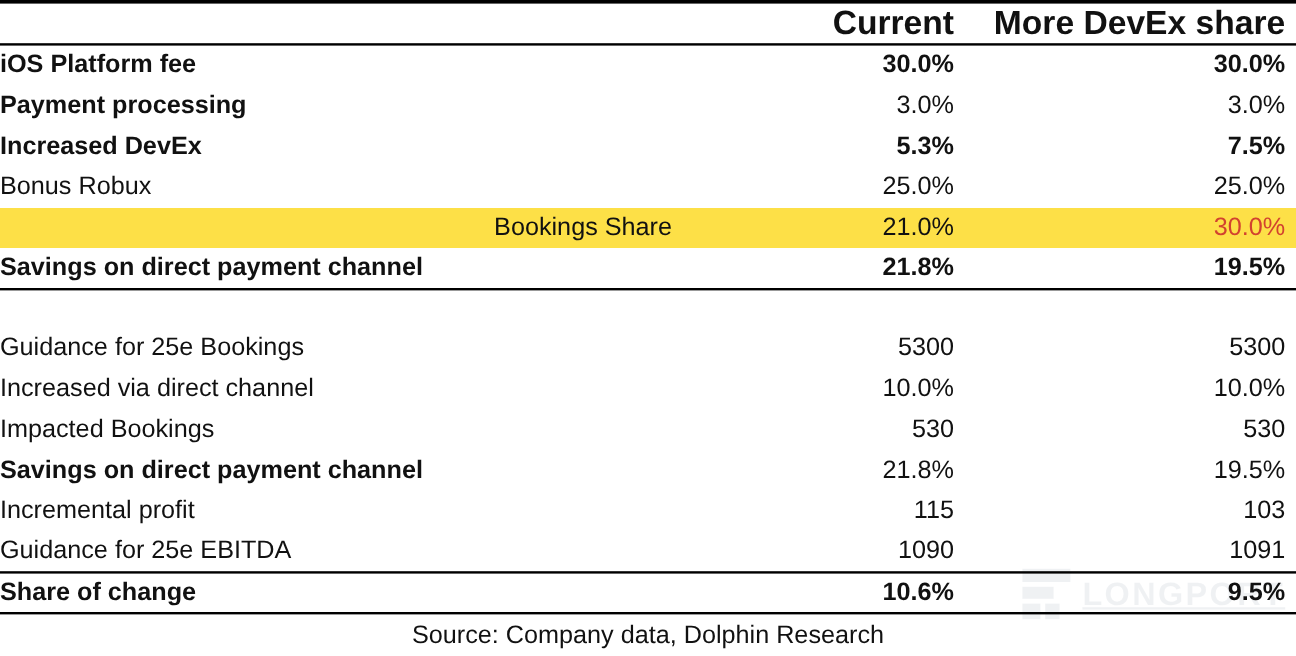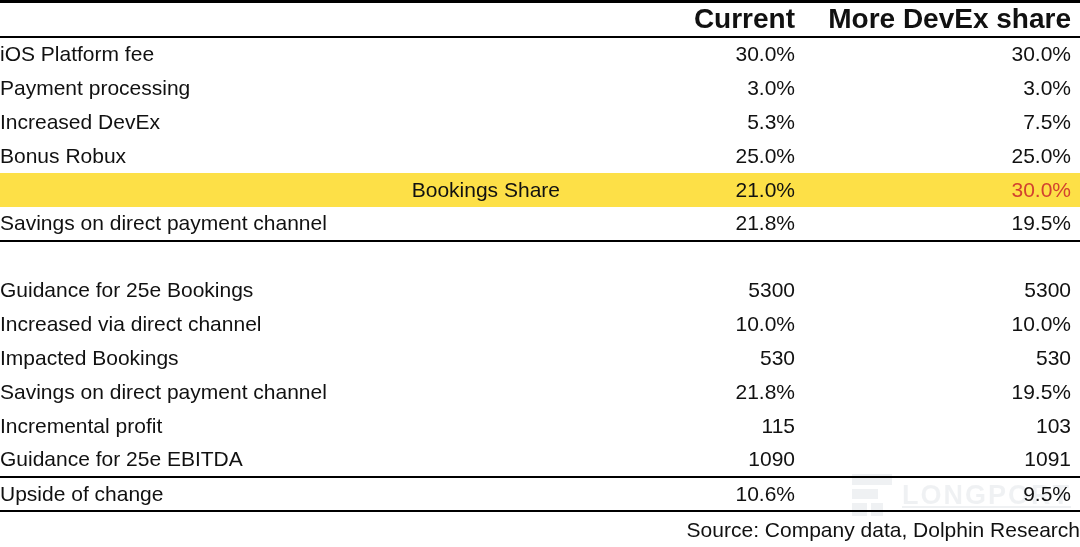--- a/index.html
+++ b/index.html
@@ -109,7 +109,7 @@
   .b-thin td                { border-bottom: 2px solid #000000; }
 
   
-  .bold { font-weight: normal; margin-left: 24px; }
+  .bold { font-weight: bold; margin-left: 24px; }
   .indent { padding-left: 48px; margin-left: 22px; }
 
   

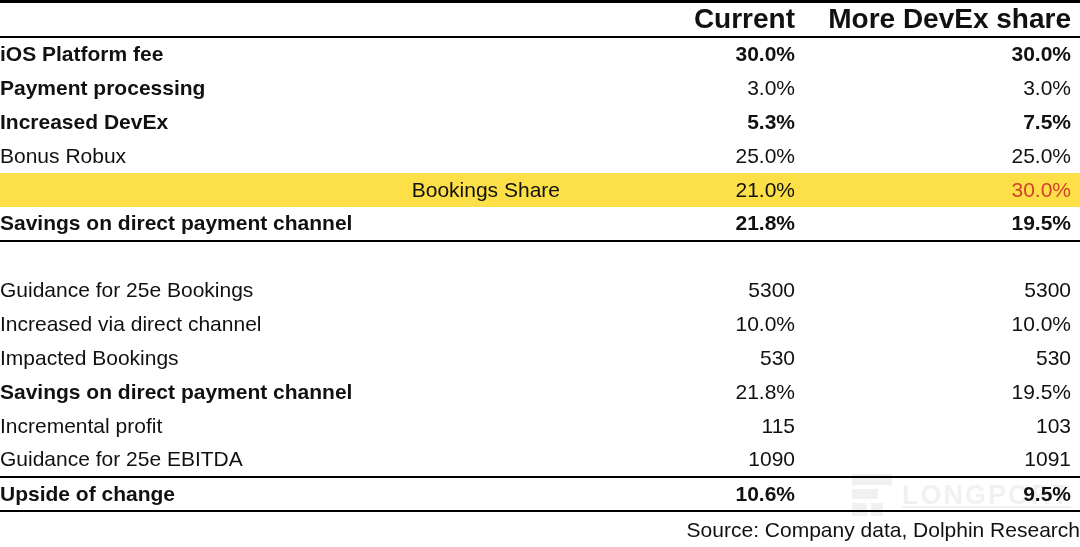--- a/index.html
+++ b/index.html
@@ -234,7 +234,7 @@
         <td class="val v2">1091</td>
       </tr>
       <tr class="r b-under">
-        <td class="lbl bold">Upside of change</td>
+        <td class="lbl bold">Share of change</td>
         <td class="val v1 bold">10.6%</td>
         <td class="val v2 bold">9.5%</td>
       </tr>

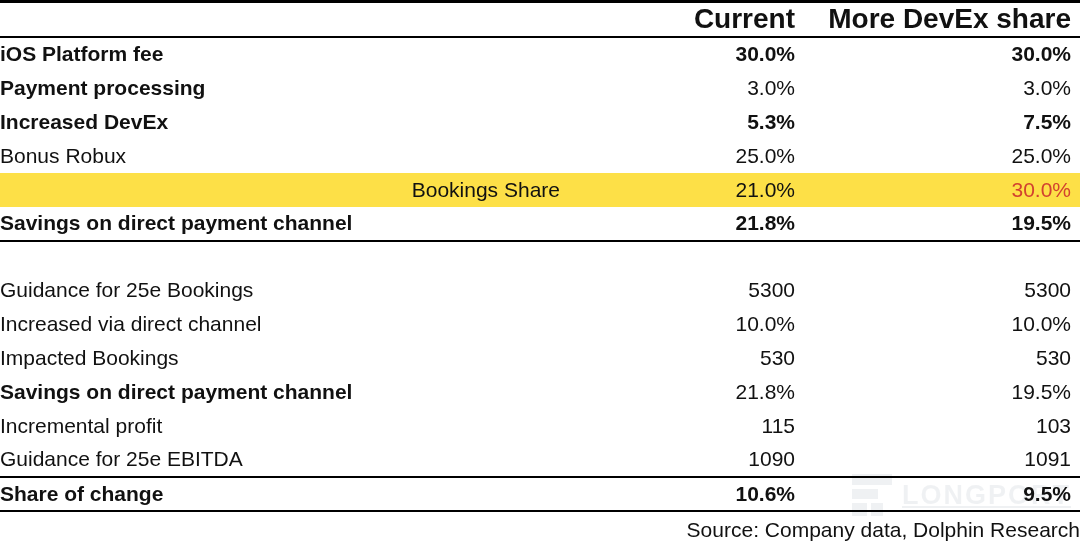--- a/index.html
+++ b/index.html
@@ -126,7 +126,7 @@
   th.hdr.v2 { padding-right: 9px; }
 
   .source {
-    text-align: right;
+    text-align: center;
     padding-left: 5px;
     font-size: 21px;
     font-weight: normal;

